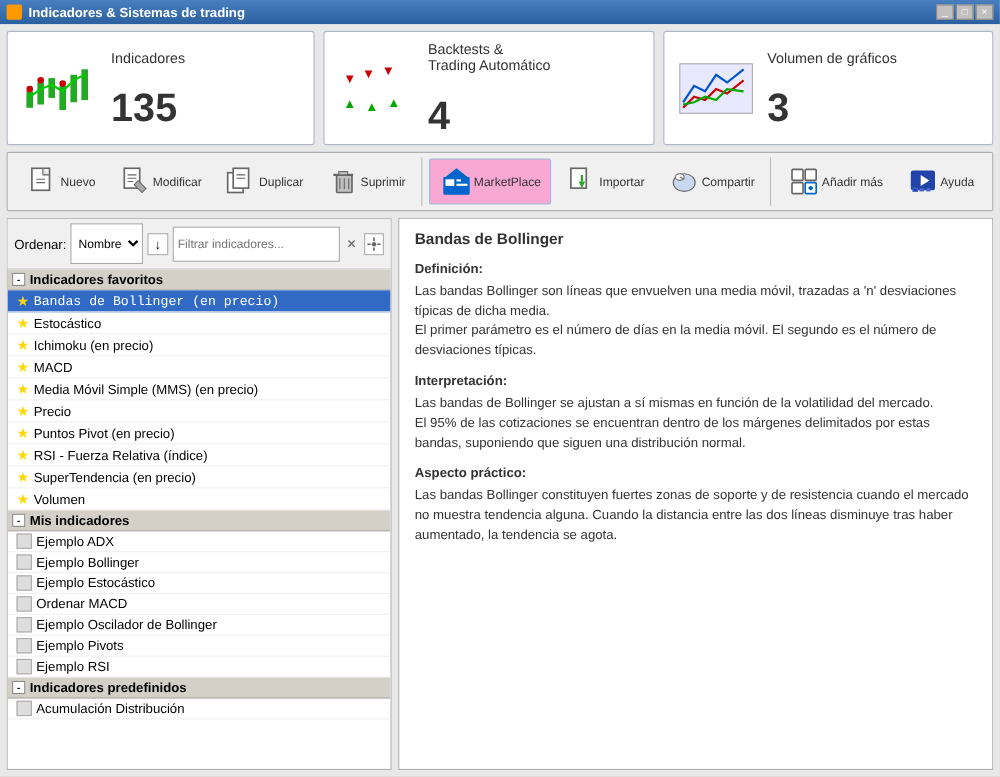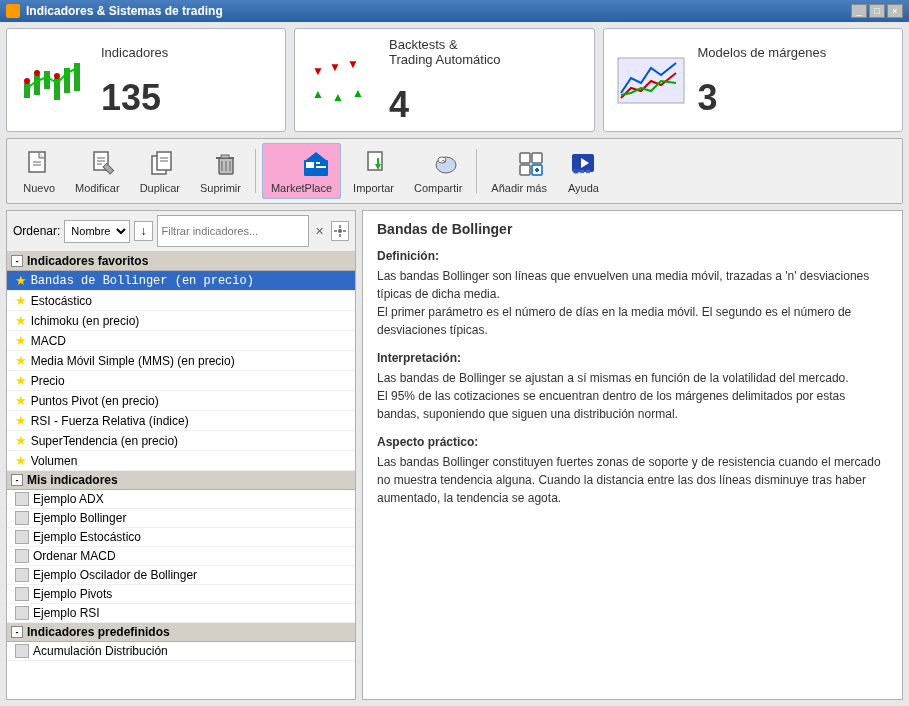--- a/index.html
+++ b/index.html
@@ -271,7 +271,7 @@
         </svg>
       </div>
       <div class="stat-info">
-        <div class="stat-label">Modelos de márgenes</div>
+        <div class="stat-label">Volumen de gráficos</div>
         <div class="stat-number">3</div>
       </div>
     </div>

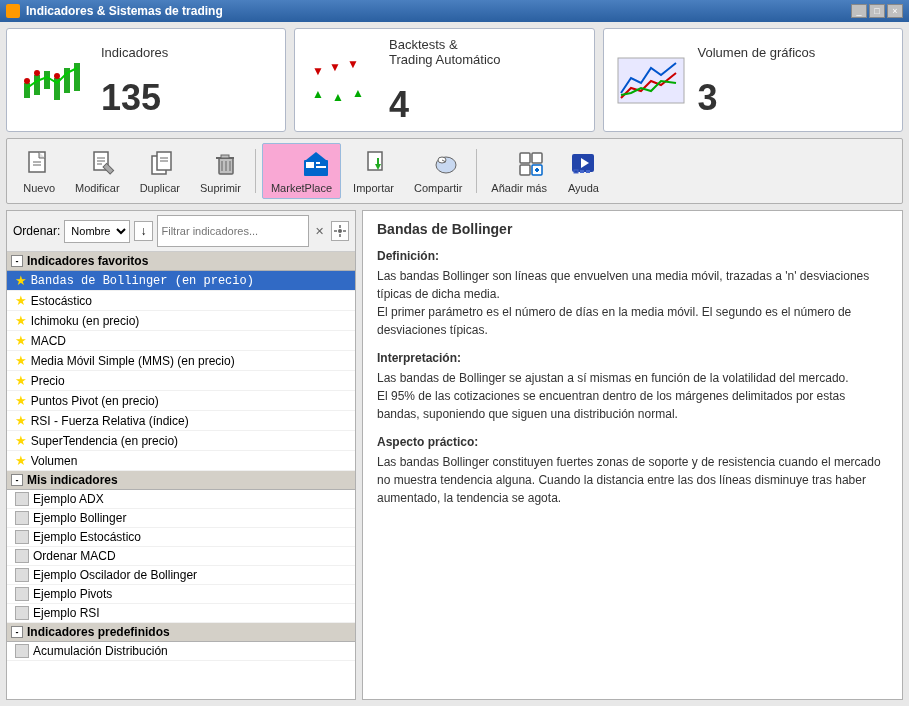--- a/index.html
+++ b/index.html
@@ -66,8 +66,8 @@
     }
     .toolbar-btn {
       display: flex;
-      flex-direction: column;
-      align-items: flex-end;
+      flex-direction: row;
+      align-items: center;
       padding: 4px 8px;
       cursor: pointer;
       border-radius: 2px;

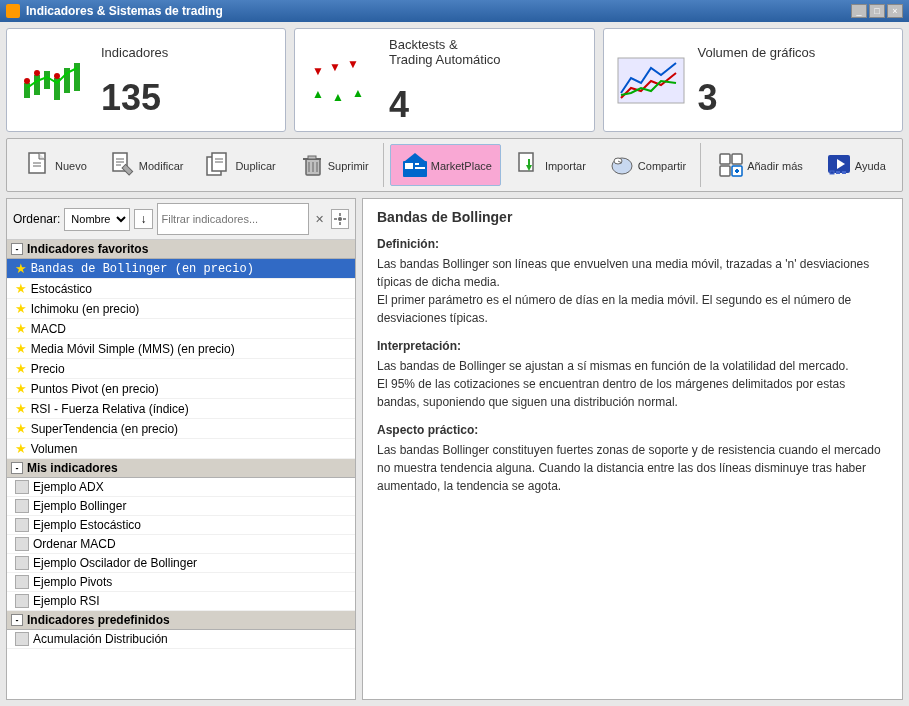--- a/index.html
+++ b/index.html
@@ -111,7 +111,7 @@
       background: white;
       font-size: 11px;
       padding: 1px 2px;
-      height: 23px;
+      height: 37px;
     }
     .sort-dir-btn {
       width: 20px; height: 20px;

